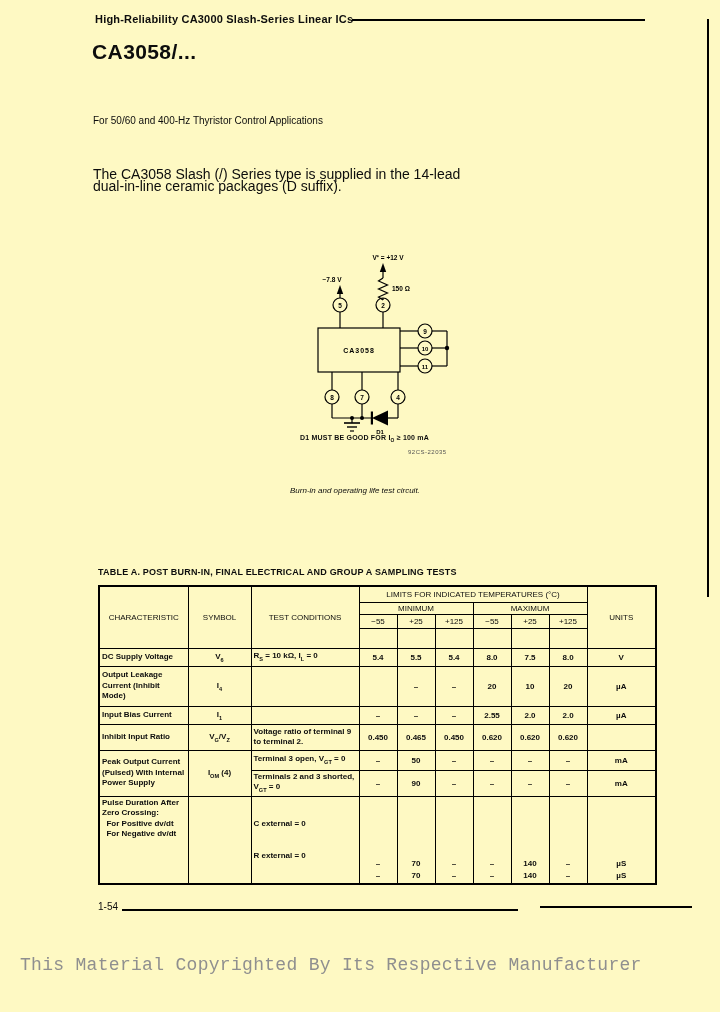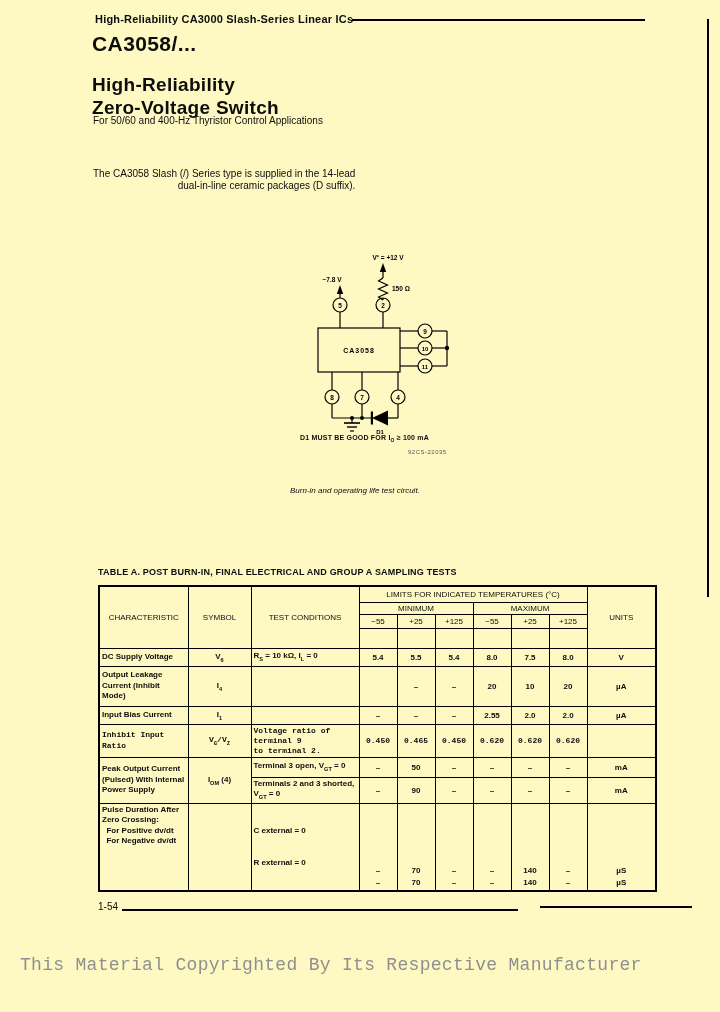--- a/index.html
+++ b/index.html
@@ -11,7 +11,7 @@
   .header-rule{position:absolute;left:352px;top:19px;width:293px;height:2px;background:#000;}
   .edge-line{position:absolute;left:707px;top:19px;width:2px;height:578px;background:#000;}
 
-  .part-number{position:absolute;left:92px;top:32px;font-size:21px;font-weight:bold;letter-spacing:0.4px;}
+  .part-number{position:absolute;left:92px;top:40px;font-size:21px;font-weight:bold;letter-spacing:0.4px;}
   .page-title{position:absolute;left:92px;top:73px;font-size:19px;font-weight:bold;line-height:23px;white-space:pre-line;letter-spacing:0.3px;}
   .page-subtitle{position:absolute;left:93px;top:115px;font-size:10px;}
   .intro{position:absolute;left:93px;top:168px;font-size:10px;line-height:12px;white-space:pre-line;text-align:right;}

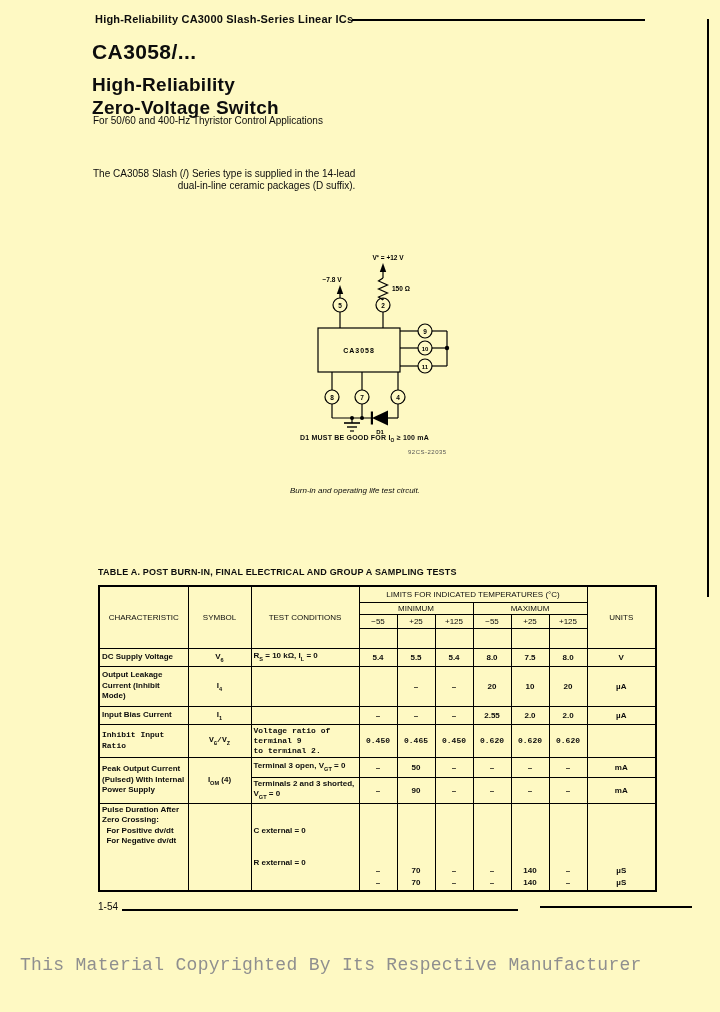--- a/index.html
+++ b/index.html
@@ -60,8 +60,6 @@
   <div class="edge-line"></div>
 
   <div class="part-number">CA3058/...</div>
-  <div class="page-title">High-Reliability
-Zero-Voltage Switch</div>
   <div class="page-subtitle">For 50/60 and 400-Hz Thyristor Control Applications</div>
   <div class="intro">The CA3058 Slash (/) Series type is supplied in the 14-lead
 dual-in-line ceramic packages (D suffix).</div>

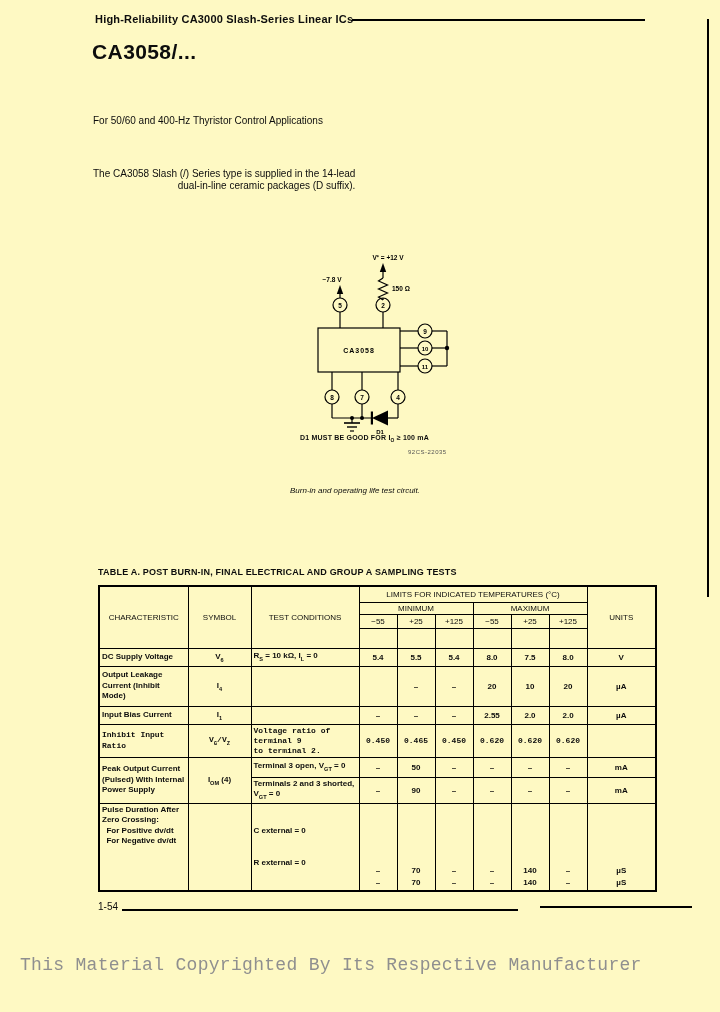--- a/index.html
+++ b/index.html
@@ -14,7 +14,7 @@
   .part-number{position:absolute;left:92px;top:40px;font-size:21px;font-weight:bold;letter-spacing:0.4px;}
   .page-title{position:absolute;left:92px;top:73px;font-size:19px;font-weight:bold;line-height:23px;white-space:pre-line;letter-spacing:0.3px;}
   .page-subtitle{position:absolute;left:93px;top:115px;font-size:10px;}
-  .intro{position:absolute;left:93px;top:168px;font-size:10px;line-height:12px;white-space:pre-line;text-align:right;}
+  .intro{position:absolute;left:93px;top:168px;font-size:14px;line-height:12px;white-space:pre-line;}
 
   
   .circuit{position:absolute;left:285px;top:250px;}

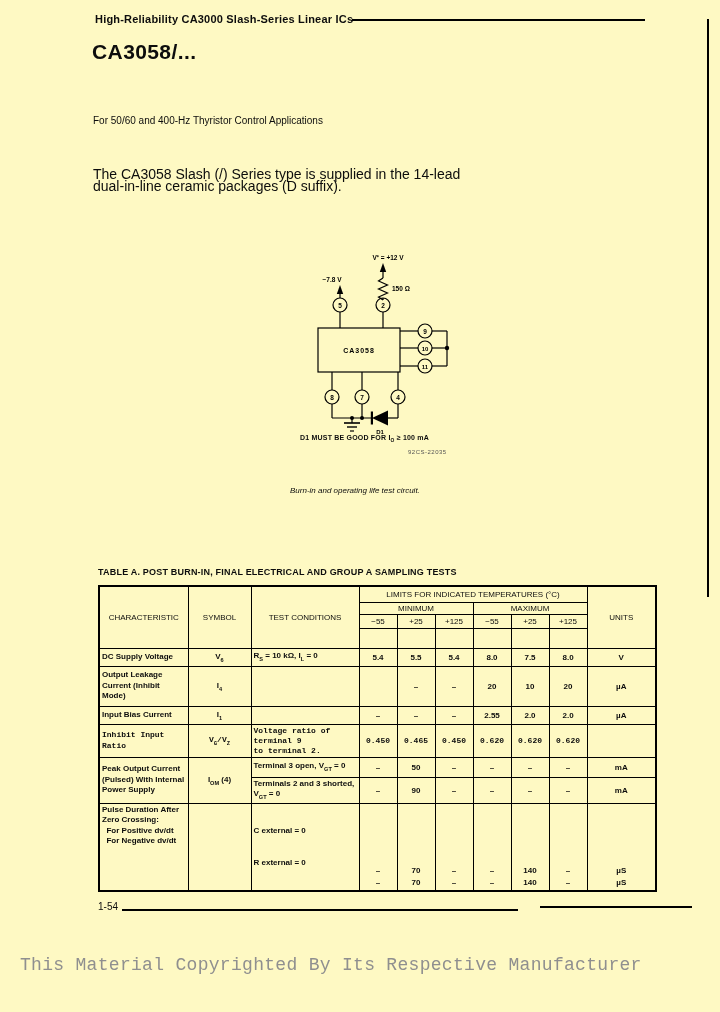--- a/index.html
+++ b/index.html
@@ -38,7 +38,7 @@
   td.units{text-align:center;font-weight:bold;}
   sub{font-size:70%;}
   tr.h-limits{height:16px;} tr.h-minmax{height:12px;} tr.h-temps{height:14px;} tr.spacer{height:20px;}
-  tr.r1{height:18px;} tr.r2{height:40px;} tr.r3{height:18px;} tr.r4{height:26px;font-family:Liberation Mono, monospace;}
+  tr.r1{height:18px;} tr.r2{height:40px;} tr.r3{height:18px;} tr.r4{height:26px;}
   tr.r5a{height:20px;} tr.r5b{height:26px;} tr.r6{height:46px;}
   tr.r6 td.cond,tr.r6 td.val,tr.r6 td.units{vertical-align:bottom;}
   tr.r6 .stack{line-height:12px;}

